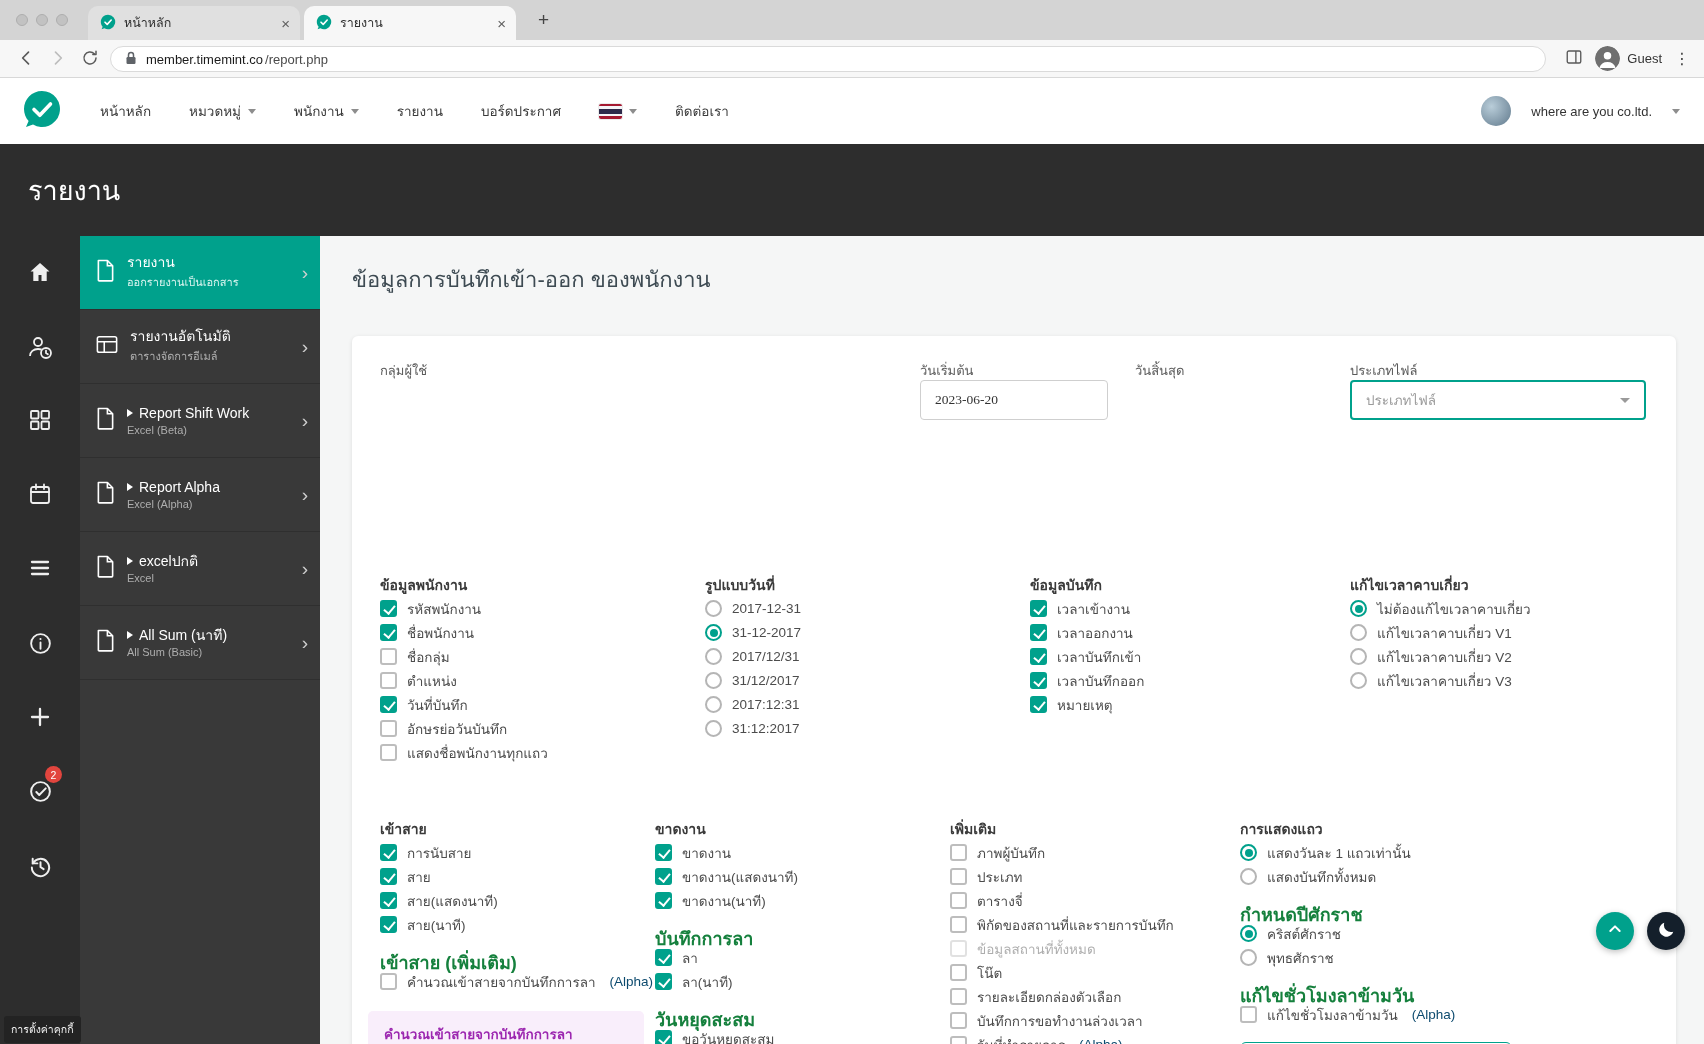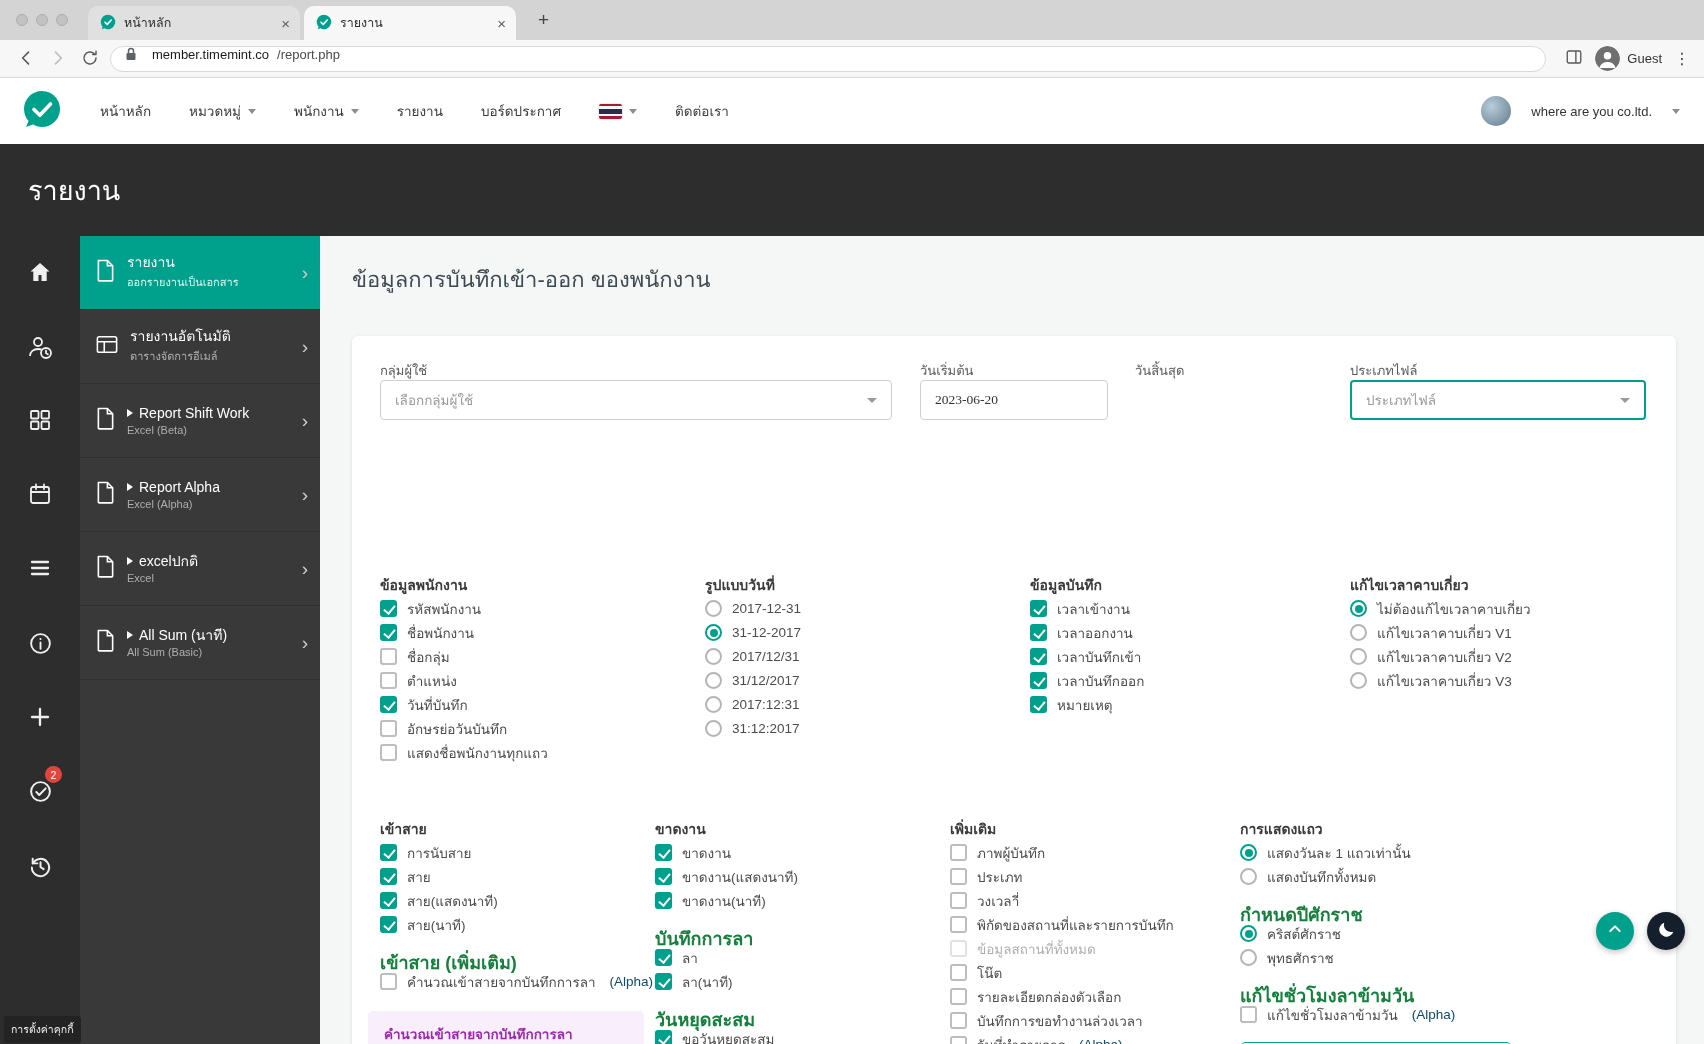--- a/index.html
+++ b/index.html
@@ -16,7 +16,7 @@
   .newtab{position:absolute;left:538px;top:9px;font-size:19px;color:#444;cursor:pointer}
   #urlrow{position:absolute;left:0;top:40px;width:100%;height:38px;background:#f7f7f7;border-bottom:1px solid #d8d8d8}
   .navbtn{position:absolute;top:8px;cursor:pointer}
-  .pill{position:absolute;left:110px;top:6px;width:1436px;height:26px;background:#fff;border:1px solid #dadada;border-radius:14px;display:flex;align-items:flex-start;gap:15px;padding:0 14px;font-size:13px}
+  .pill{position:absolute;left:110px;top:6px;width:1436px;height:26px;background:#fff;border:1px solid #dadada;border-radius:14px;display:flex;align-items:center;gap:9px;padding:0 14px;font-size:13px}
   .pill .dom{color:#1b1b1b}
   .pill .pth{color:#4a4a4a}
   .rright{position:absolute;top:6px;display:flex;align-items:center;gap:12px}

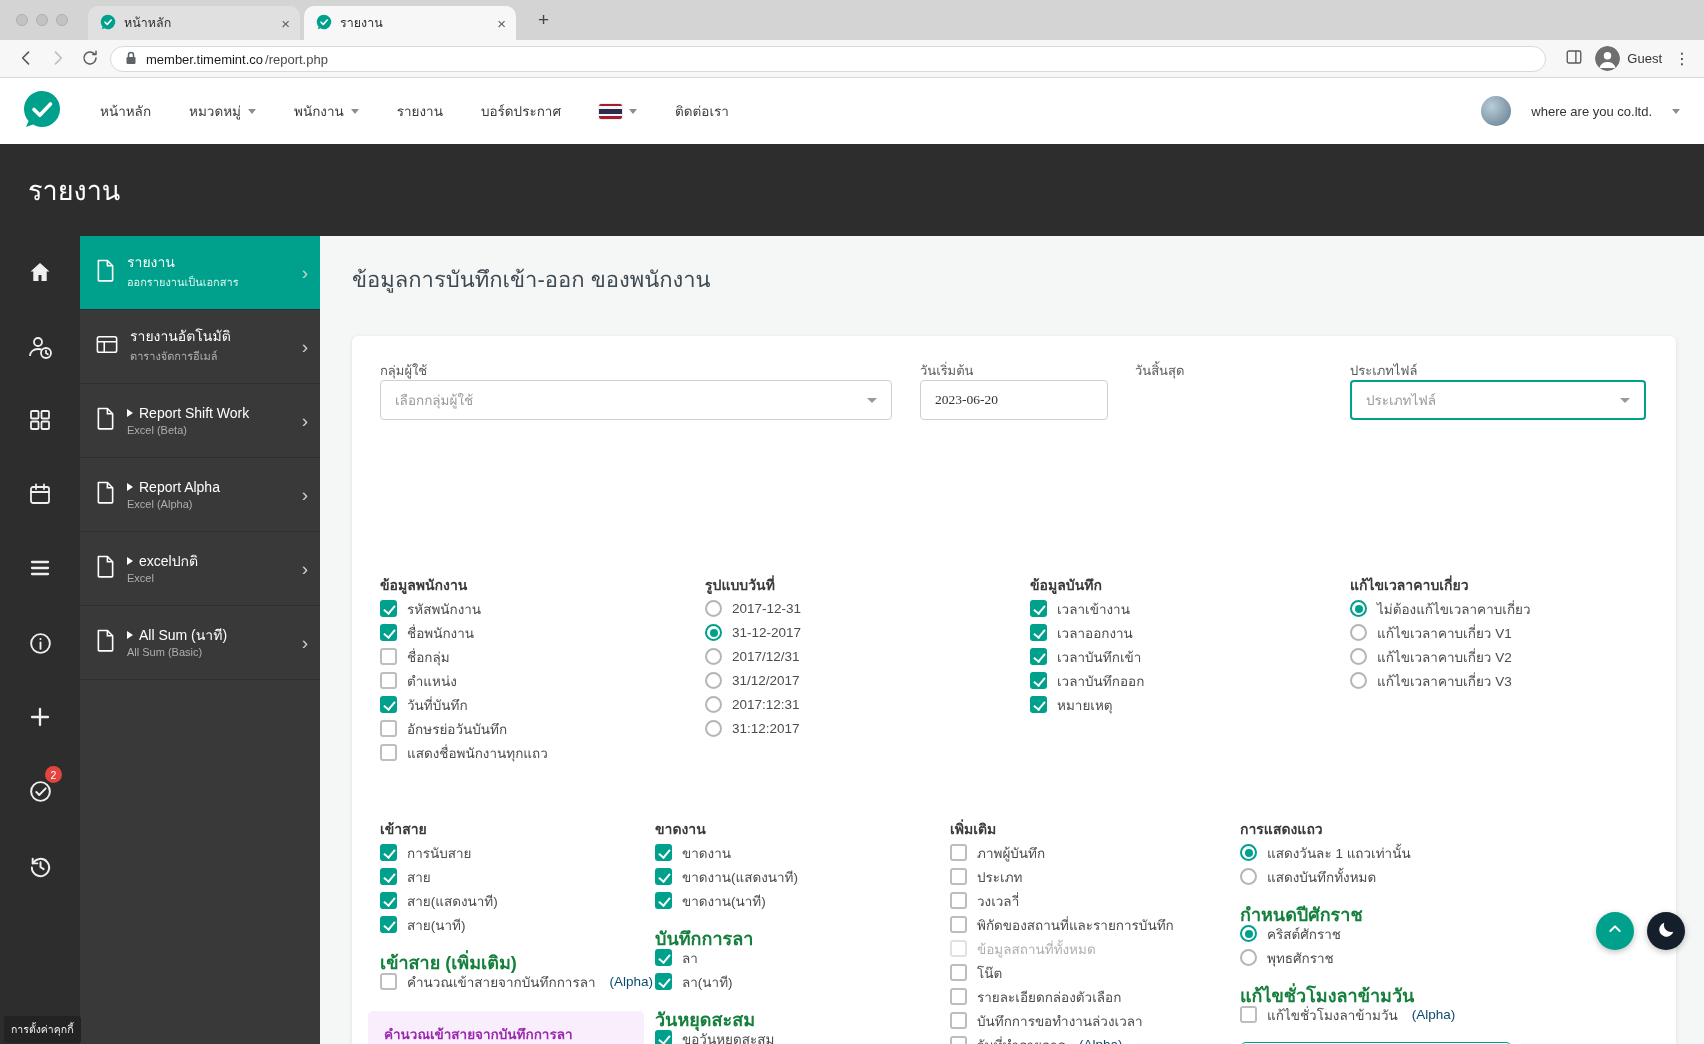--- a/index.html
+++ b/index.html
@@ -355,10 +355,6 @@
     <span class="flabel" style="left:783px;top:24px">วันสิ้นสุด</span>
     <span class="flabel" style="left:998px;top:24px">ประเภทไฟล์</span>
 
-    <div class="sel" style="left:28px;top:44px;width:512px">
-      <span class="ph">เลือกกลุ่มผู้ใช้</span>
-      <span class="car"></span>
-    </div>
     <input class="inp" style="left: 568px; top: 44px; width: 188px; font-family: Liberation Serif, serif;" readonly="" value="2023-06-20">
     <div class="sel focus" style="left:998px;top:44px;width:296px">
       <span class="ph">ประเภทไฟล์</span>

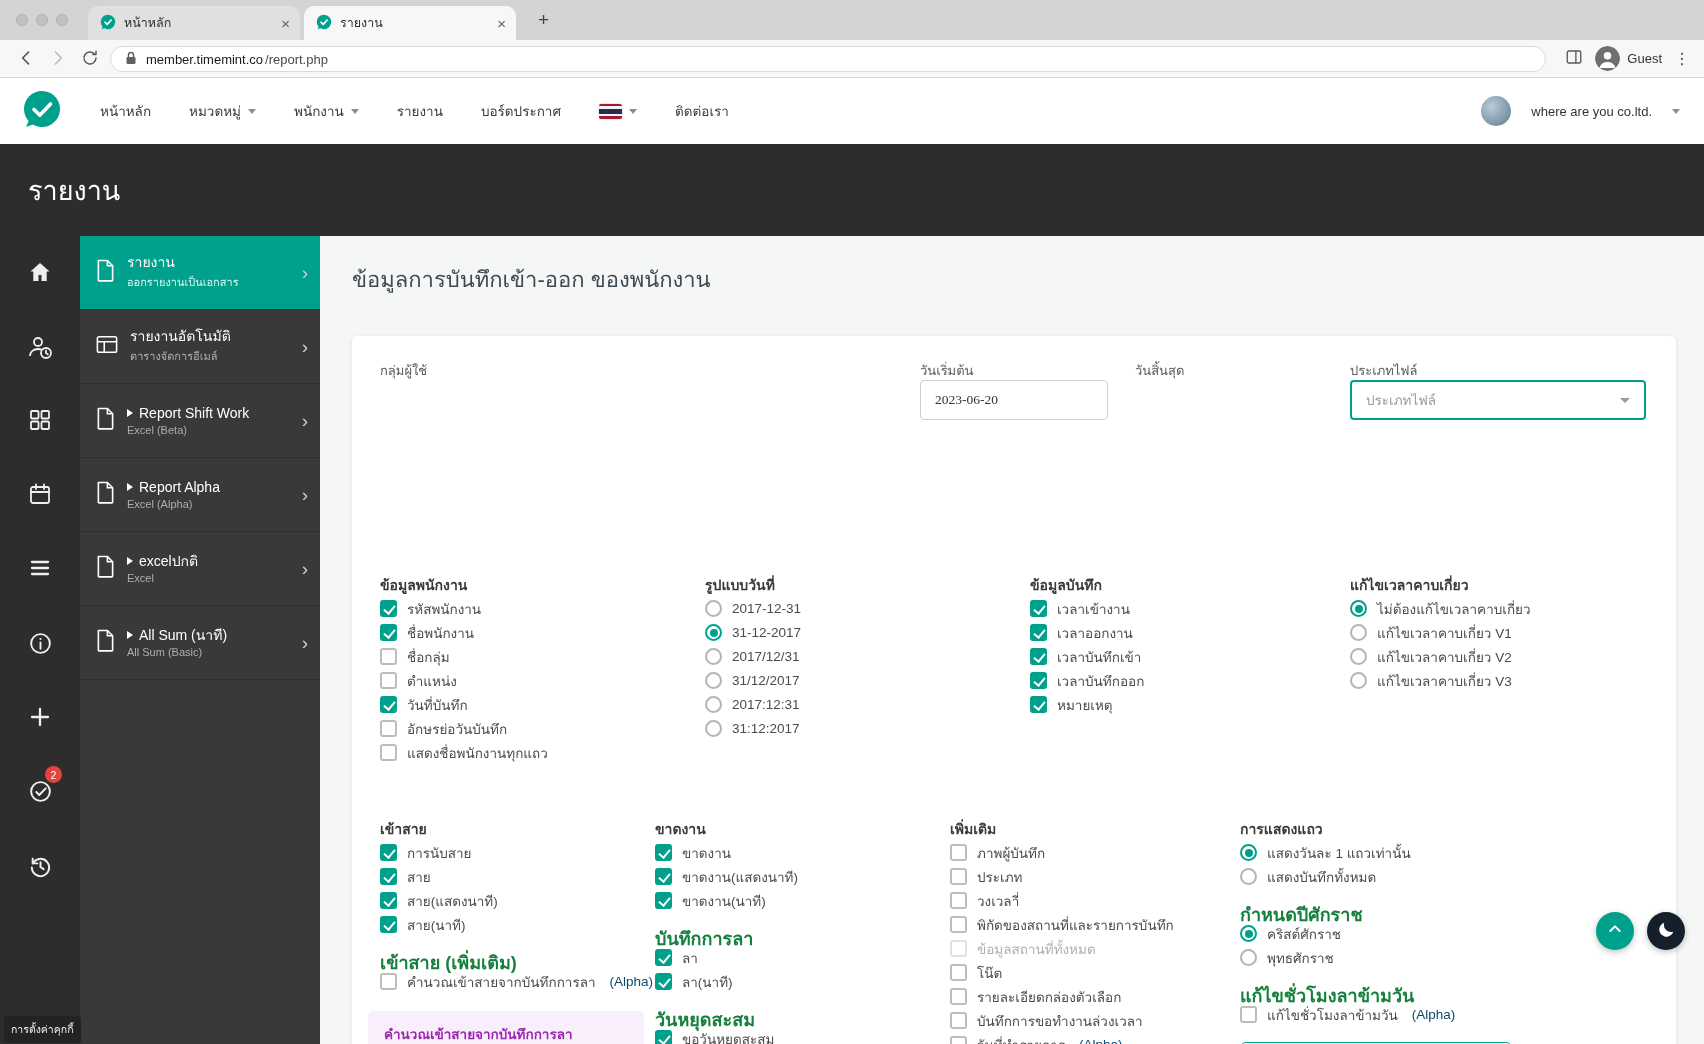--- a/index.html
+++ b/index.html
@@ -539,7 +539,7 @@
         </div>
       <div class="opt">
           <span class="cb"></span>
-          <span>วงเวลาี่</span>
+          <span>ตารางจี่</span>
         </div>
       <div class="opt">
           <span class="cb"></span>

